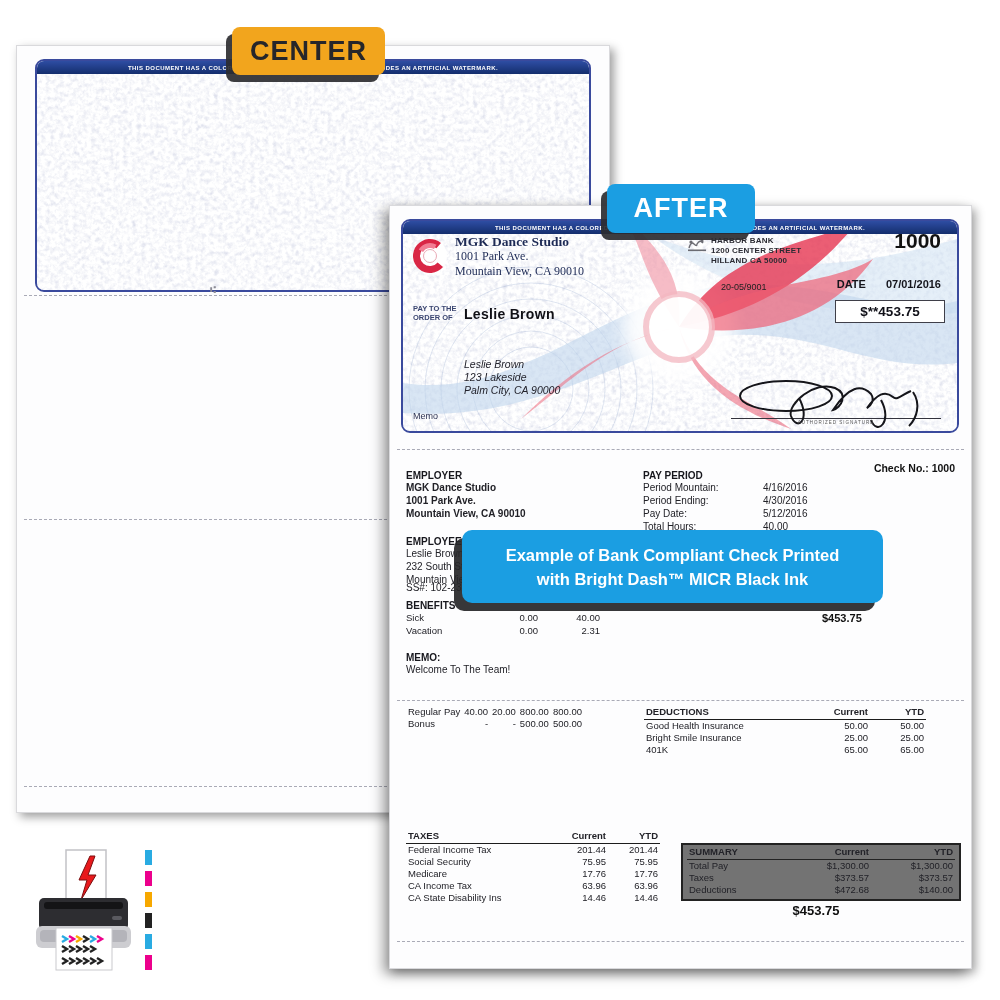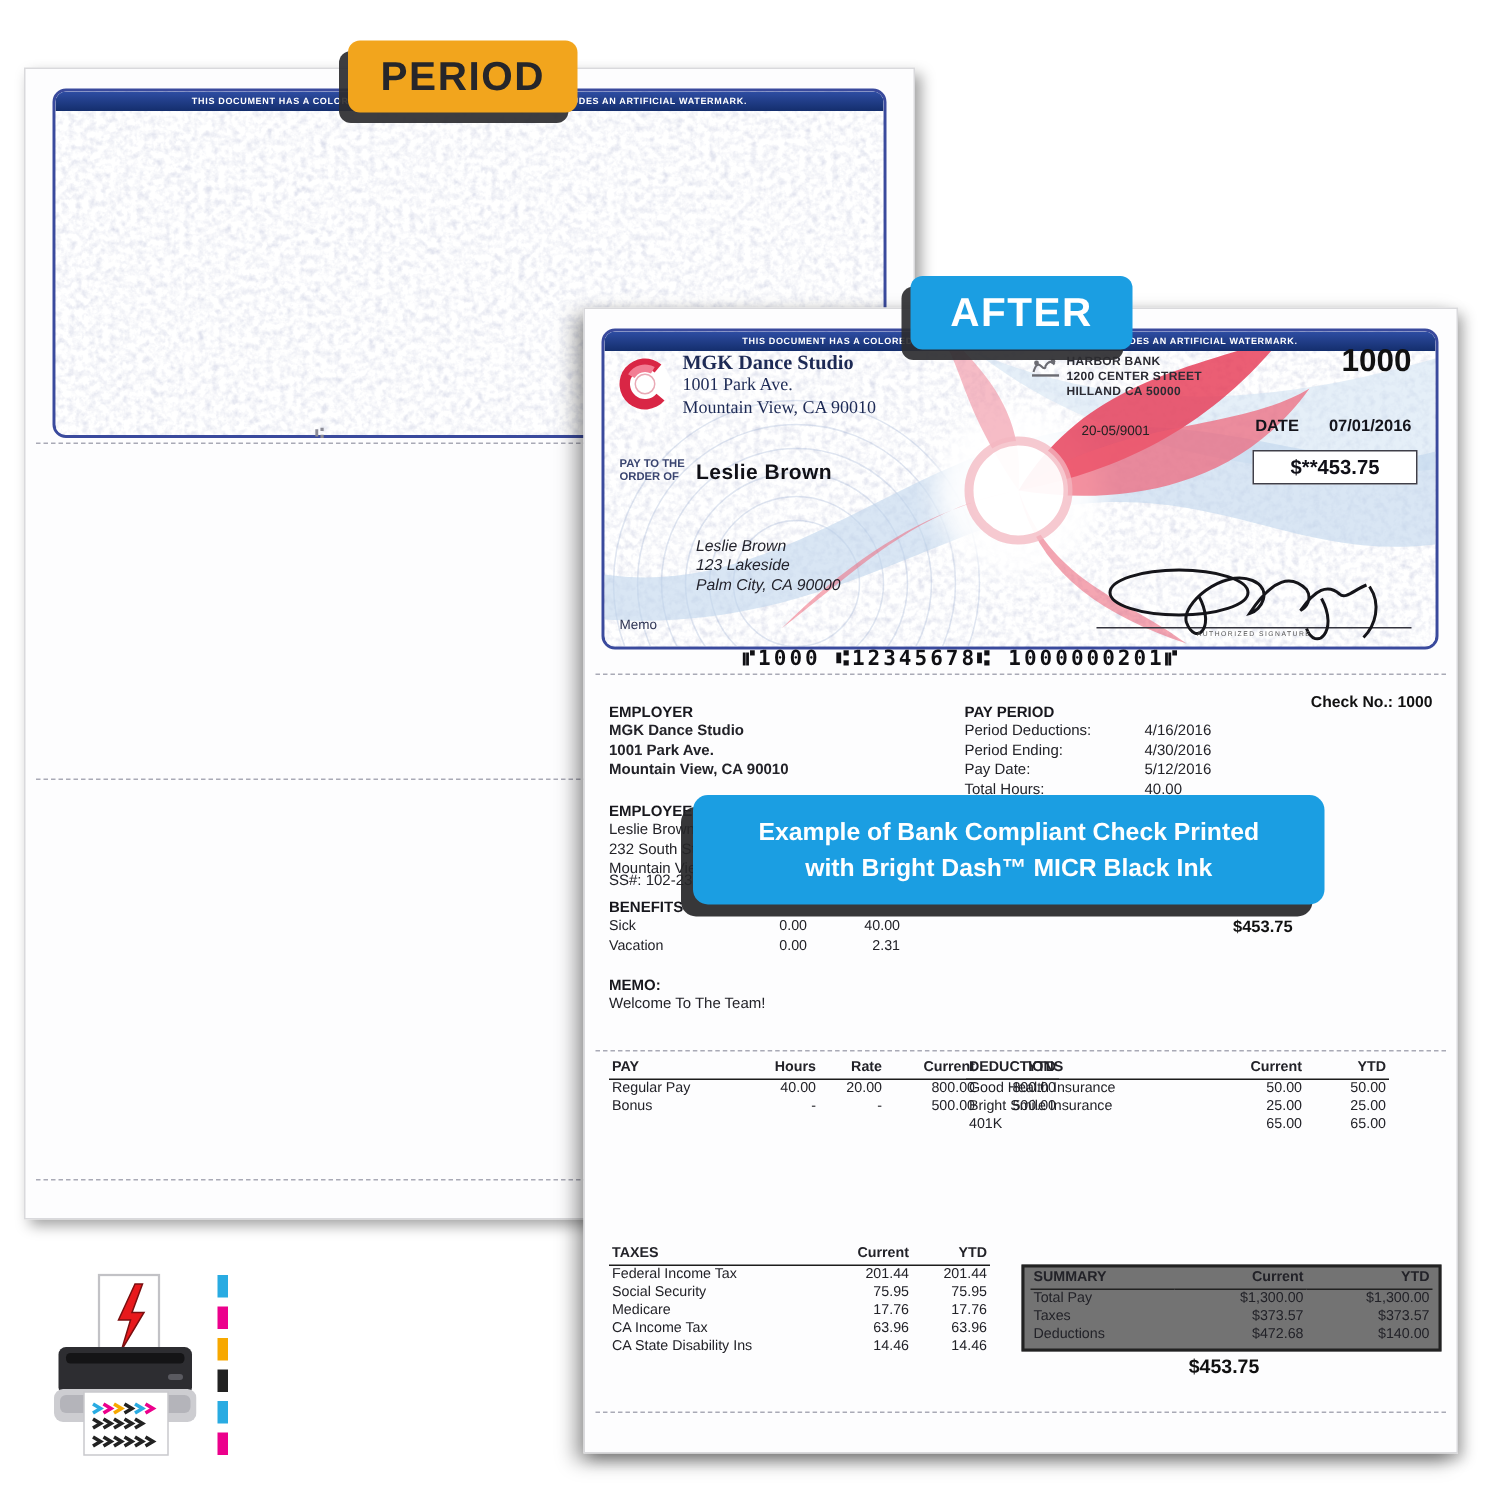--- a/index.html
+++ b/index.html
@@ -130,7 +130,7 @@
   <div class="dash" style="top:740px;"></div>
 </div>
 
-<div class="sticker" id="before-sticker">PERIOD</div>
+<div class="sticker" id="before-sticker">CENTER</div>
 
 <div class="page" id="after-page">
 

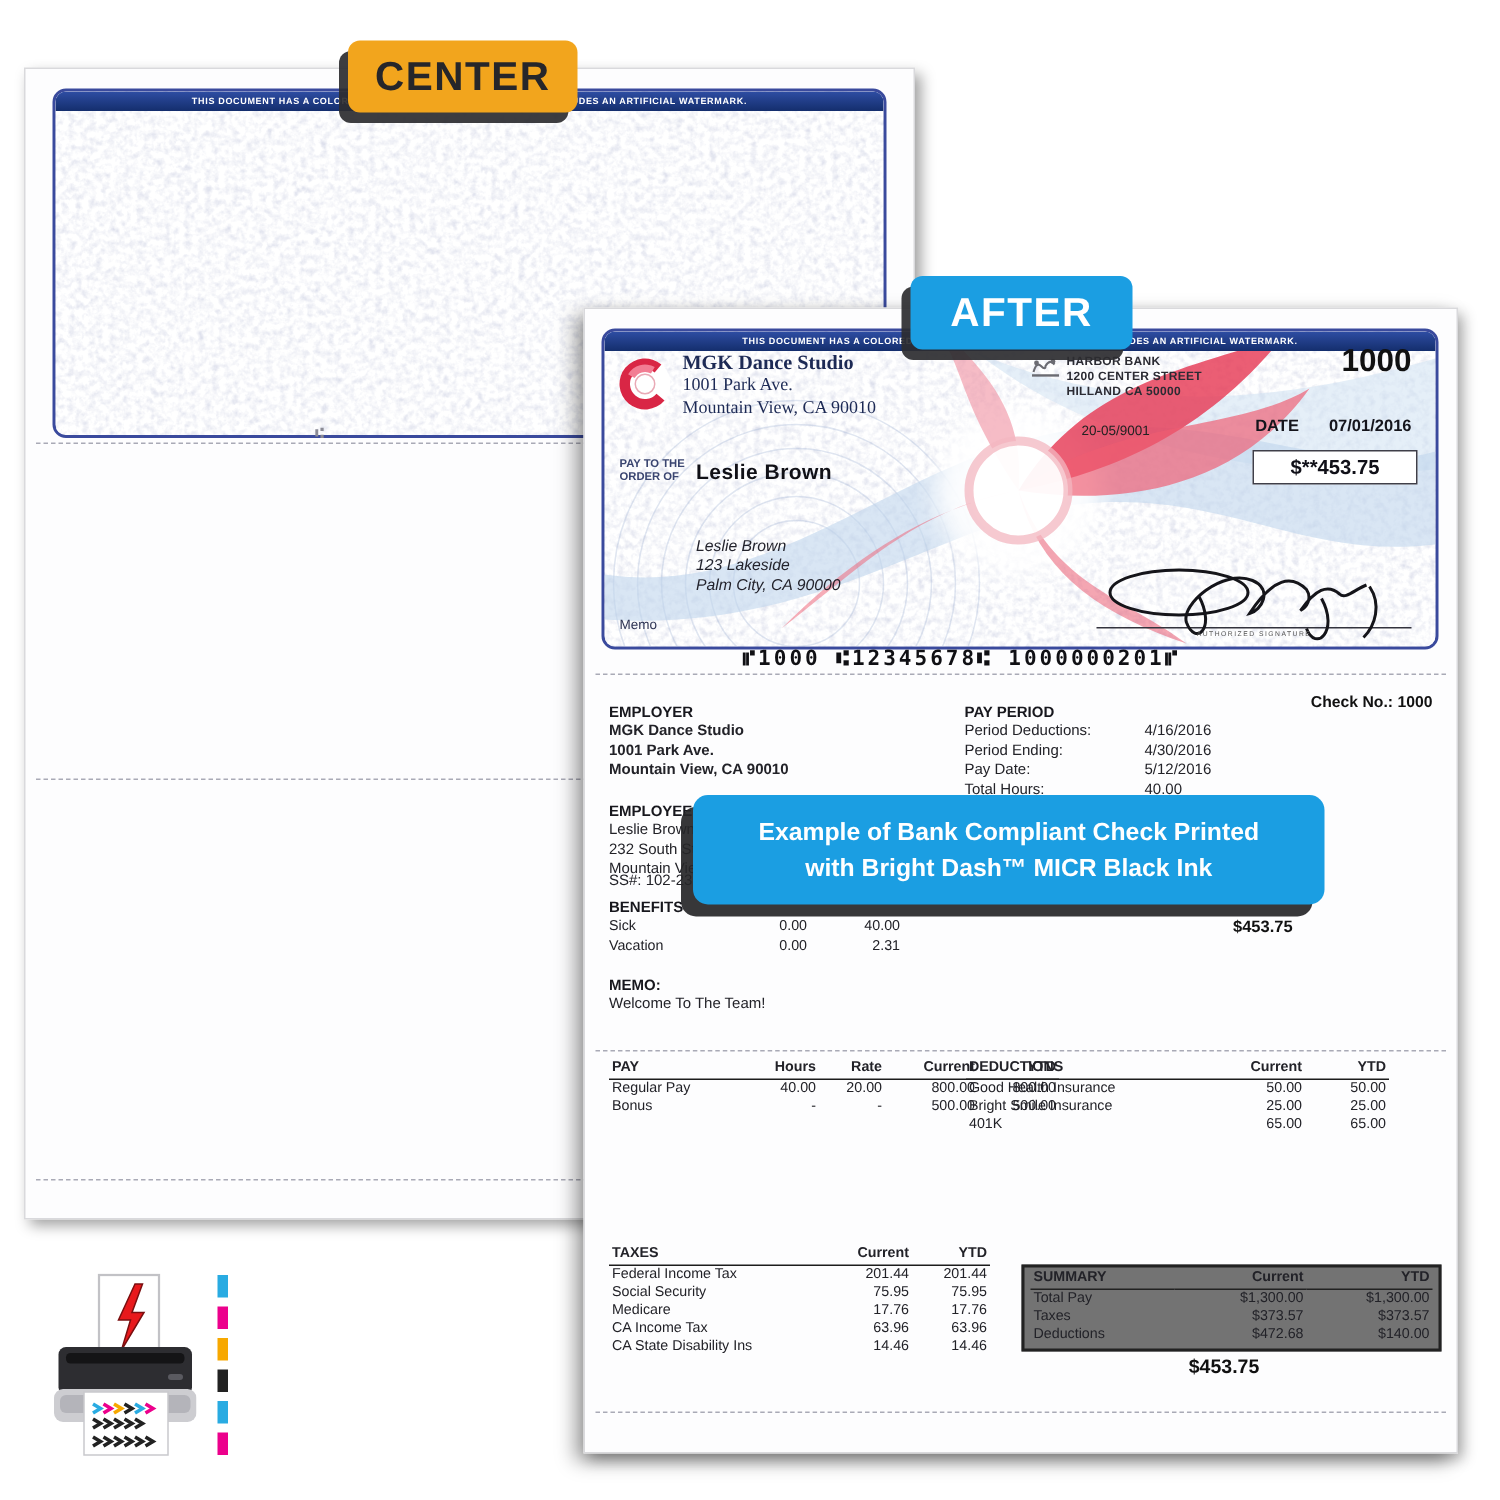--- a/index.html
+++ b/index.html
@@ -225,7 +225,6 @@
     </div>
   </div>
 
-  <div class="micr">⑈1000 ⑆12345678⑆ 1000000201⑈</div>
   <div class="dash" style="top:243px;"></div>
 
   <div class="check-no">Check No.: 1000</div>

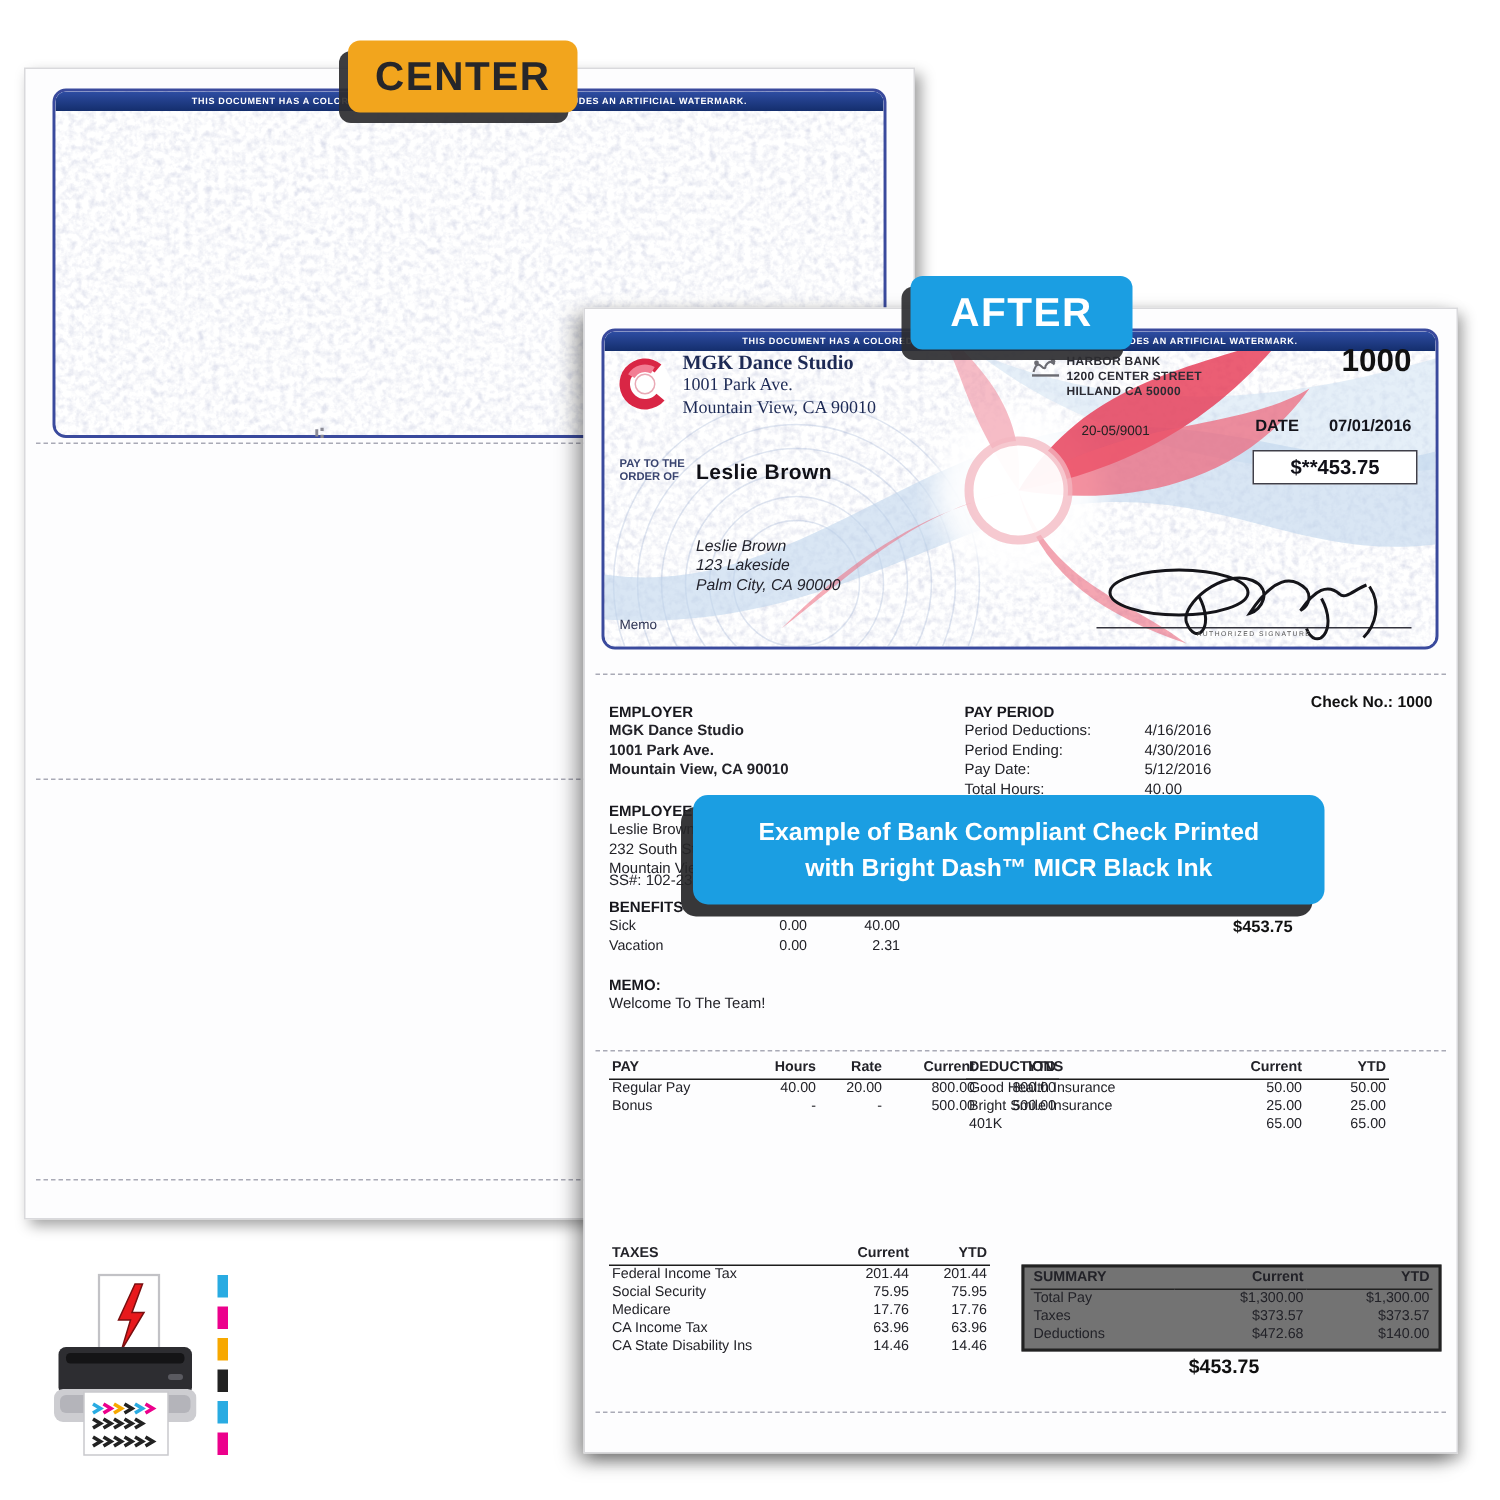--- a/index.html
+++ b/index.html
@@ -239,7 +239,7 @@
   <div id="pay-period-block">
     <div class="stub-label">PAY PERIOD</div>
     <div class="pp-row">
-        <span class="pp-label">Period Deductions:</span>
+        <span class="pp-label">Period Mountain:</span>
         <span>4/16/2016</span>
       </div>
     <div class="pp-row">

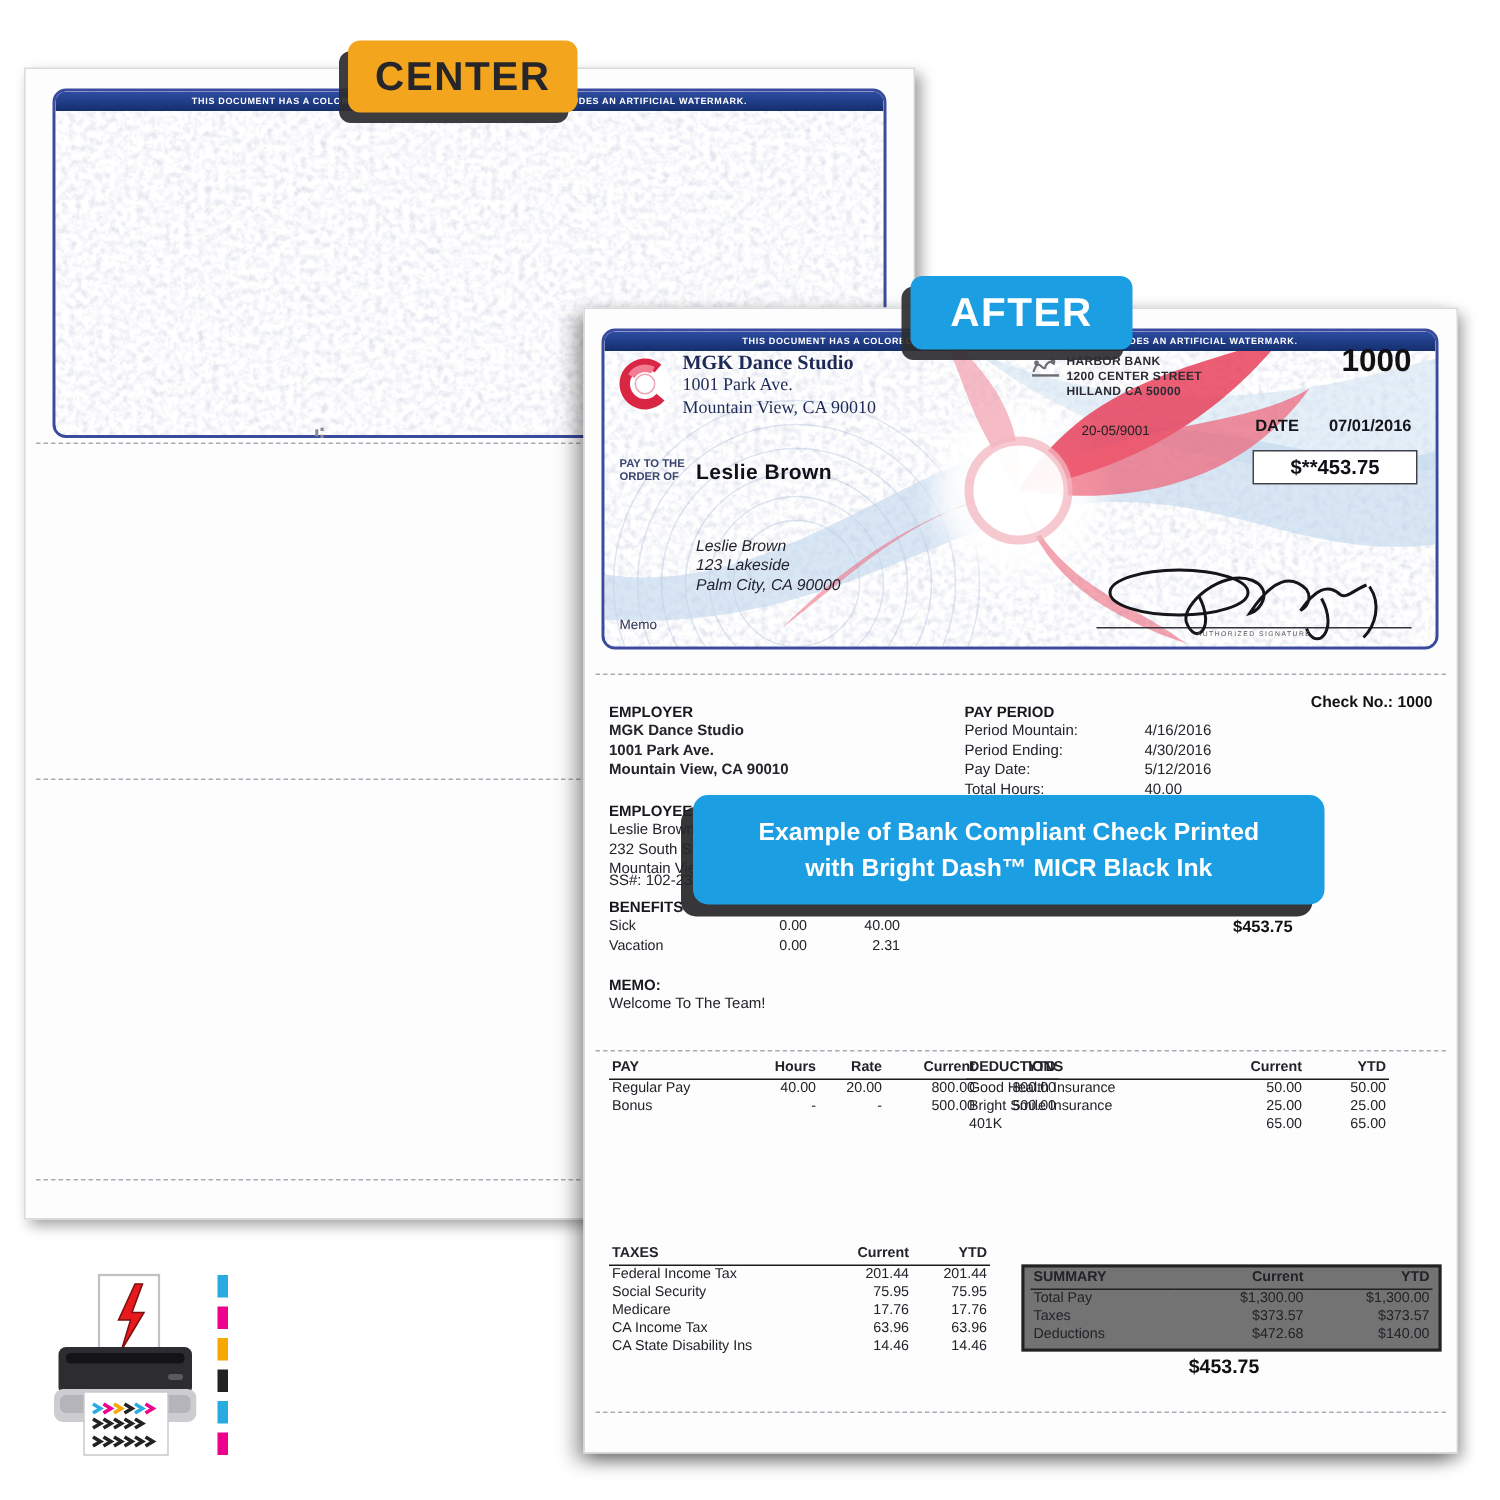--- a/index.html
+++ b/index.html
@@ -289,13 +289,6 @@
 
   <table class="t" id="pay-table">
     <tbody>
-        <tr class="th">
-      <td style="width:88px">PAY</td>
-      <td class="r" style="width:44px">Hours</td>
-      <td class="r" style="width:40px">Rate</td>
-      <td class="r" style="width:58px">Current</td>
-      <td class="r" style="width:50px">YTD</td>
-    </tr>
     <tr>
           <td>Regular Pay</td>
           <td class="r">40.00</td>

